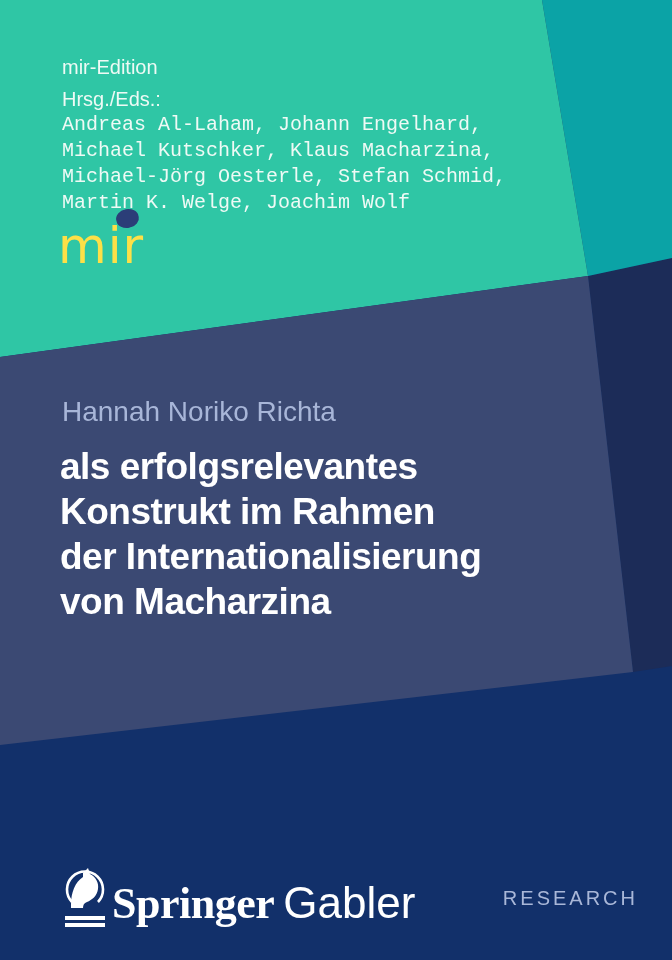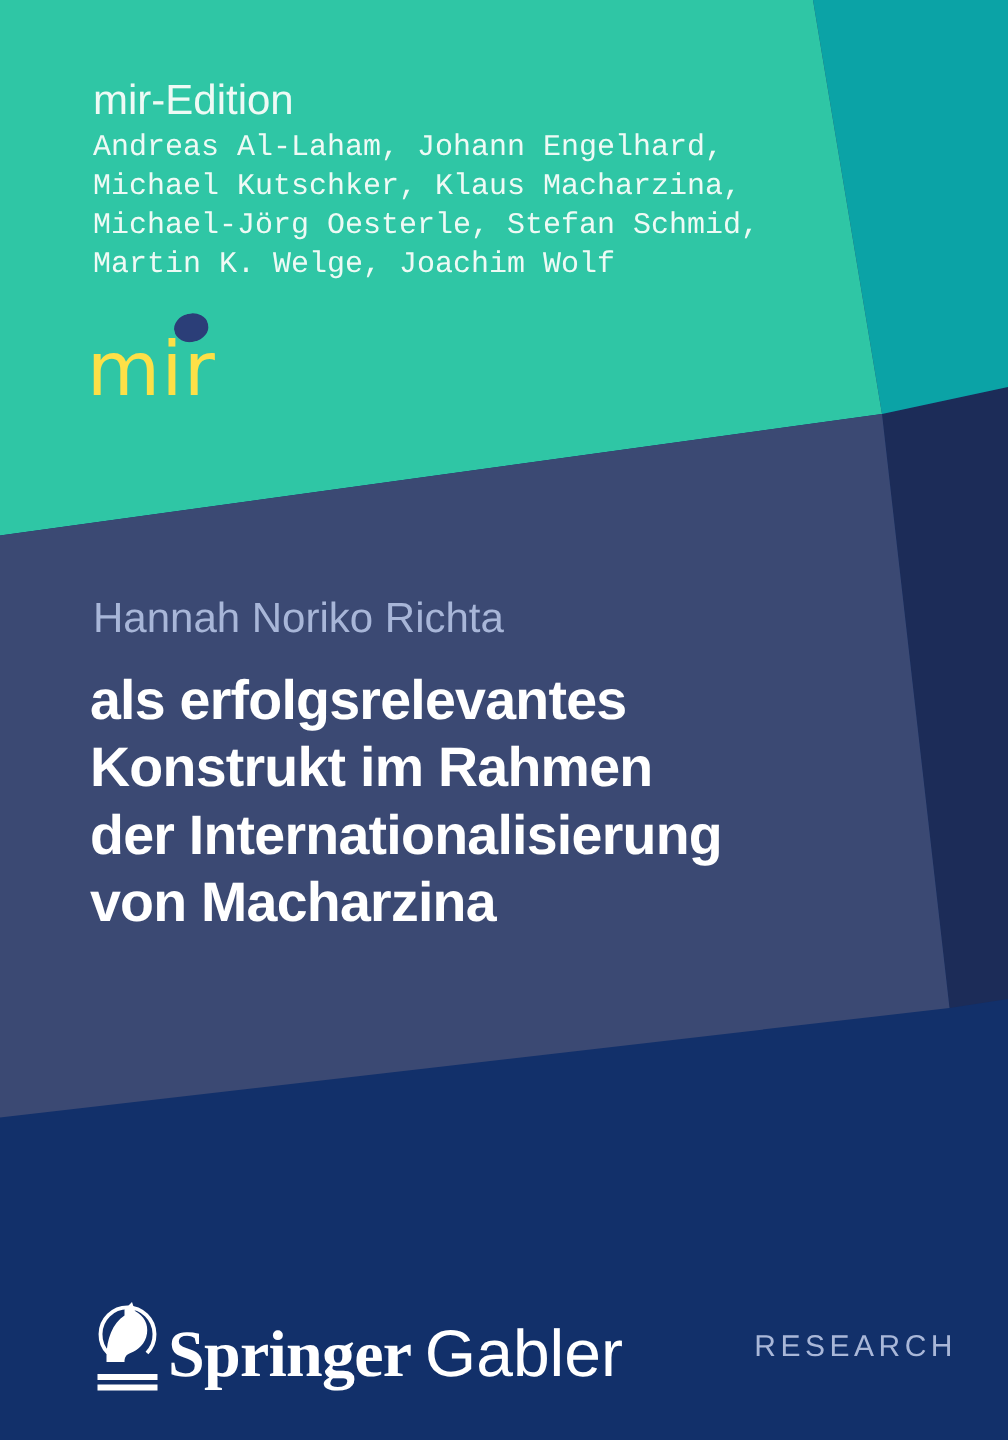--- a/index.html
+++ b/index.html
@@ -21,7 +21,7 @@
   
   .series-block { left: 62px; top: 54px; color: #eefaf5; }
   .series-edition {
-    font-size: 28px; line-height: 26px; margin-bottom: 6px;
+    font-size: 20px; line-height: 26px; margin-bottom: 6px;
   }
   .series-label { font-size: 20px; line-height: 26px; }
   .series-editor { font-size: 20px; line-height: 26px; font-family: Liberation Mono, monospace; }

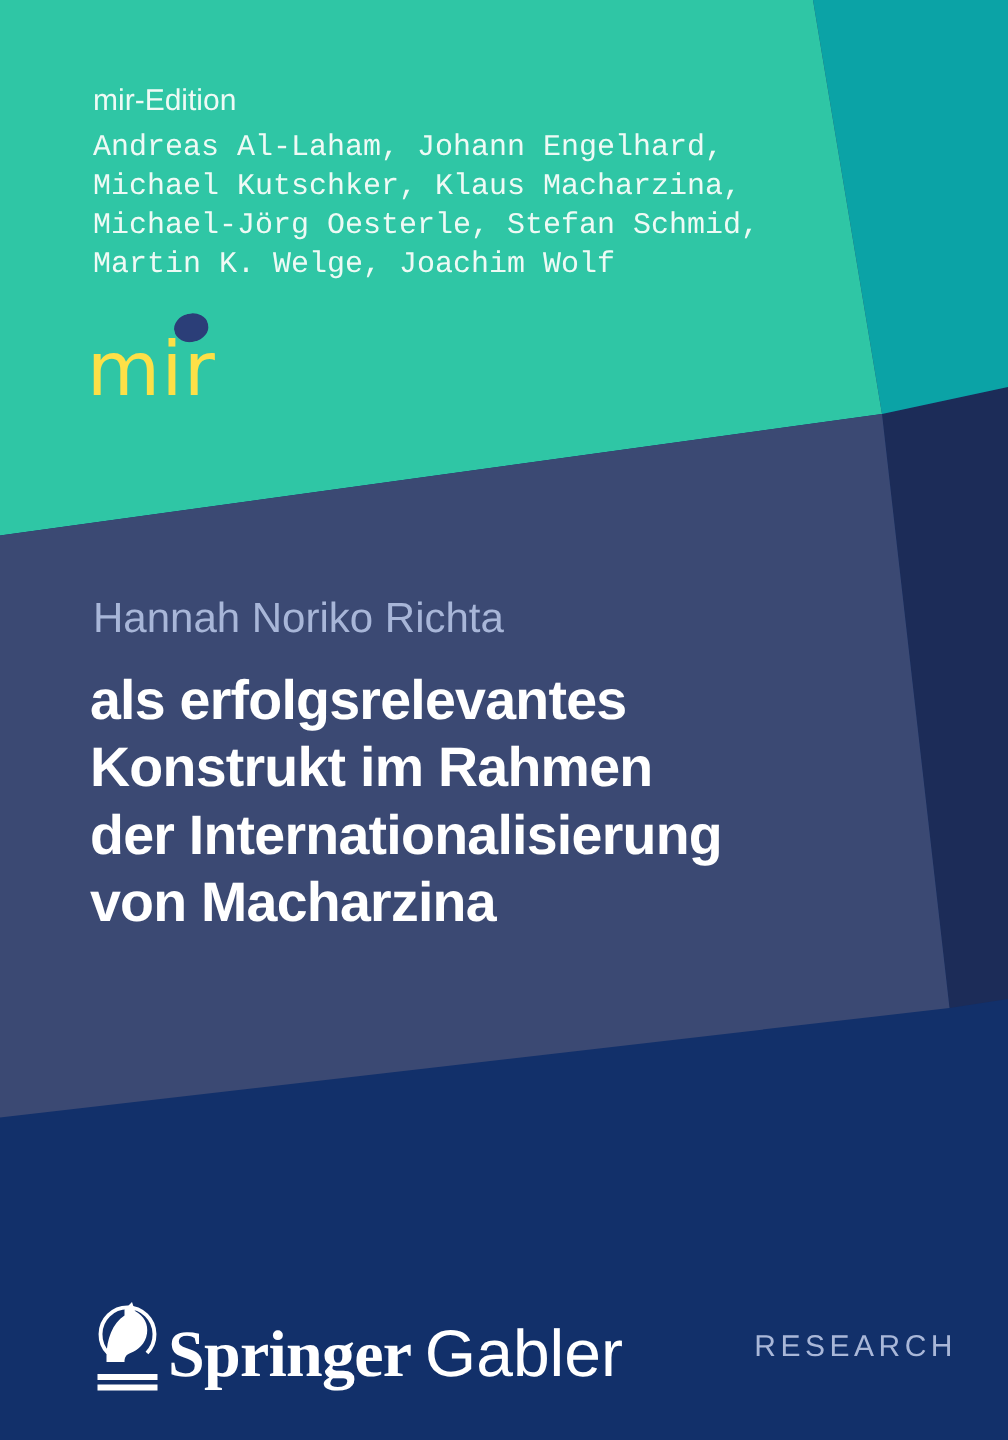--- a/index.html
+++ b/index.html
@@ -99,6 +99,7 @@
 
   <div class="abs series-block">
     <div class="series-edition">mir-Edition</div>
+    <div class="series-label">Hrsg./Eds.:</div>
     <div class="series-editor">Andreas Al-Laham, Johann Engelhard,</div>
     <div class="series-editor">Michael Kutschker, Klaus Macharzina,</div>
     <div class="series-editor">Michael-Jörg Oesterle, Stefan Schmid,</div>

